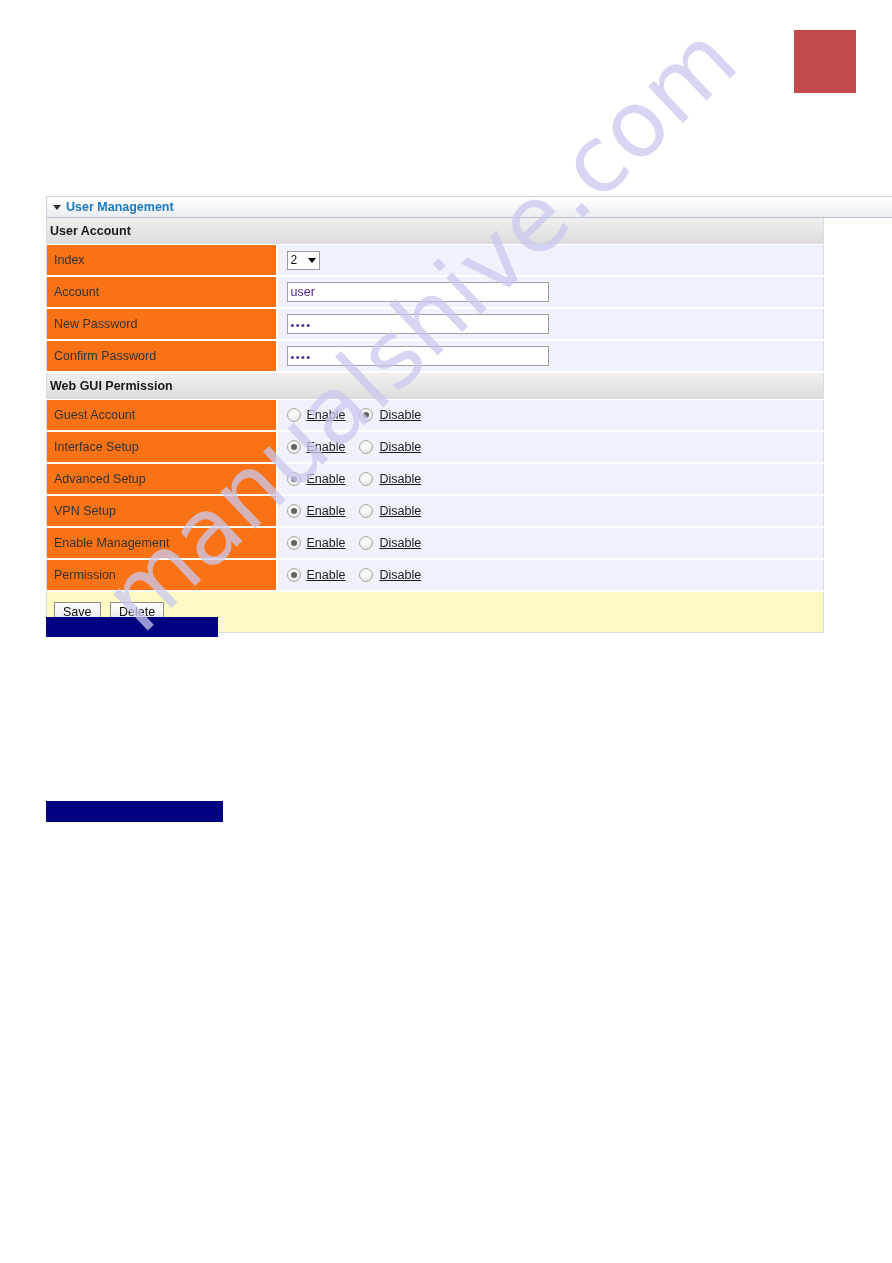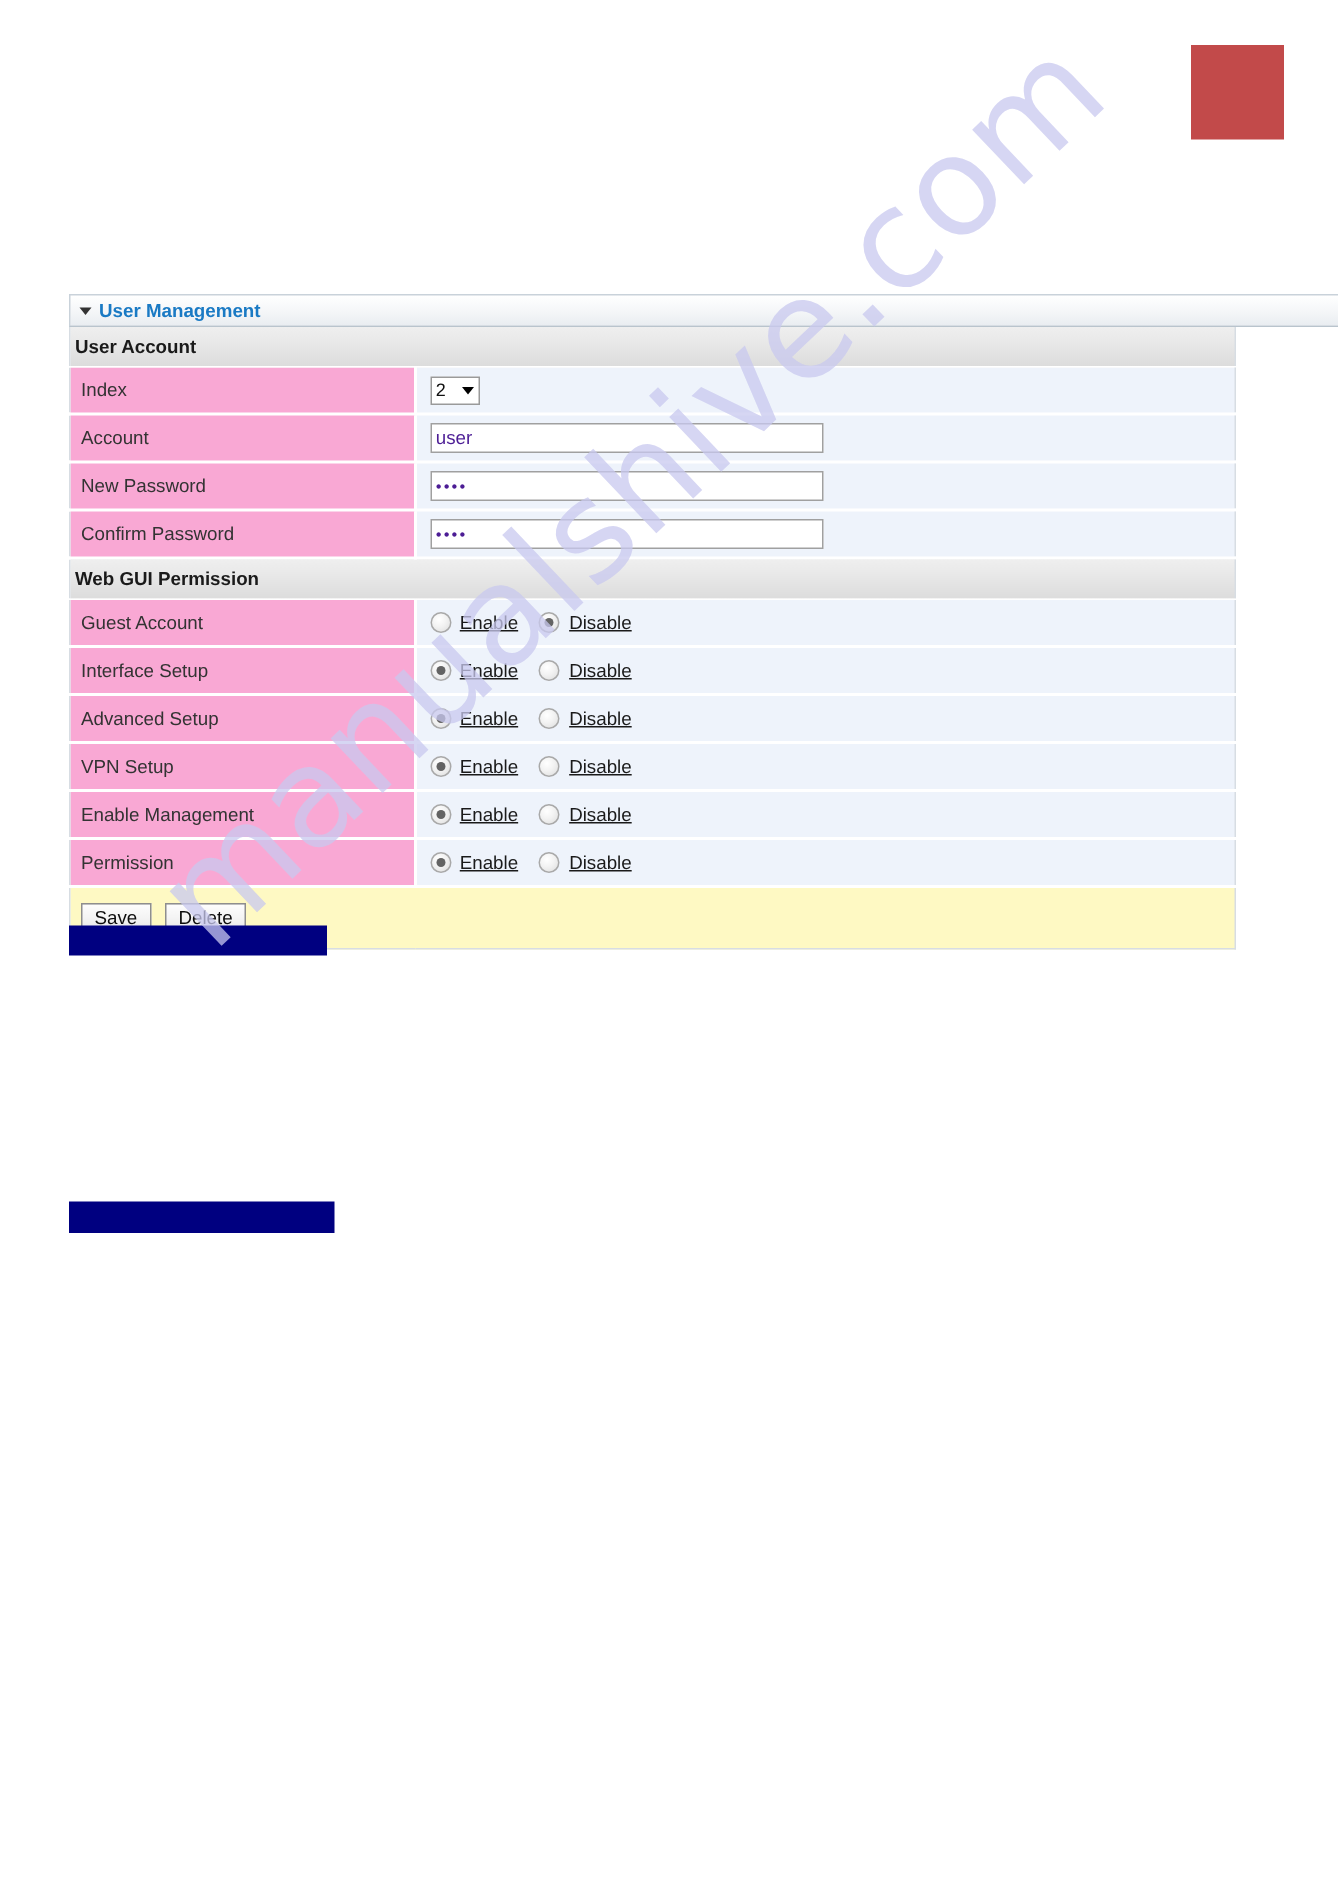--- a/index.html
+++ b/index.html
@@ -114,7 +114,7 @@
   tr.row td.lbl {
     width: 230px;
     height: 30px;
-    background: #f9a8d4;
+    background: #f97316;
     font-size: 12.5px;
     color: #333333;
     padding-left: 7px;

